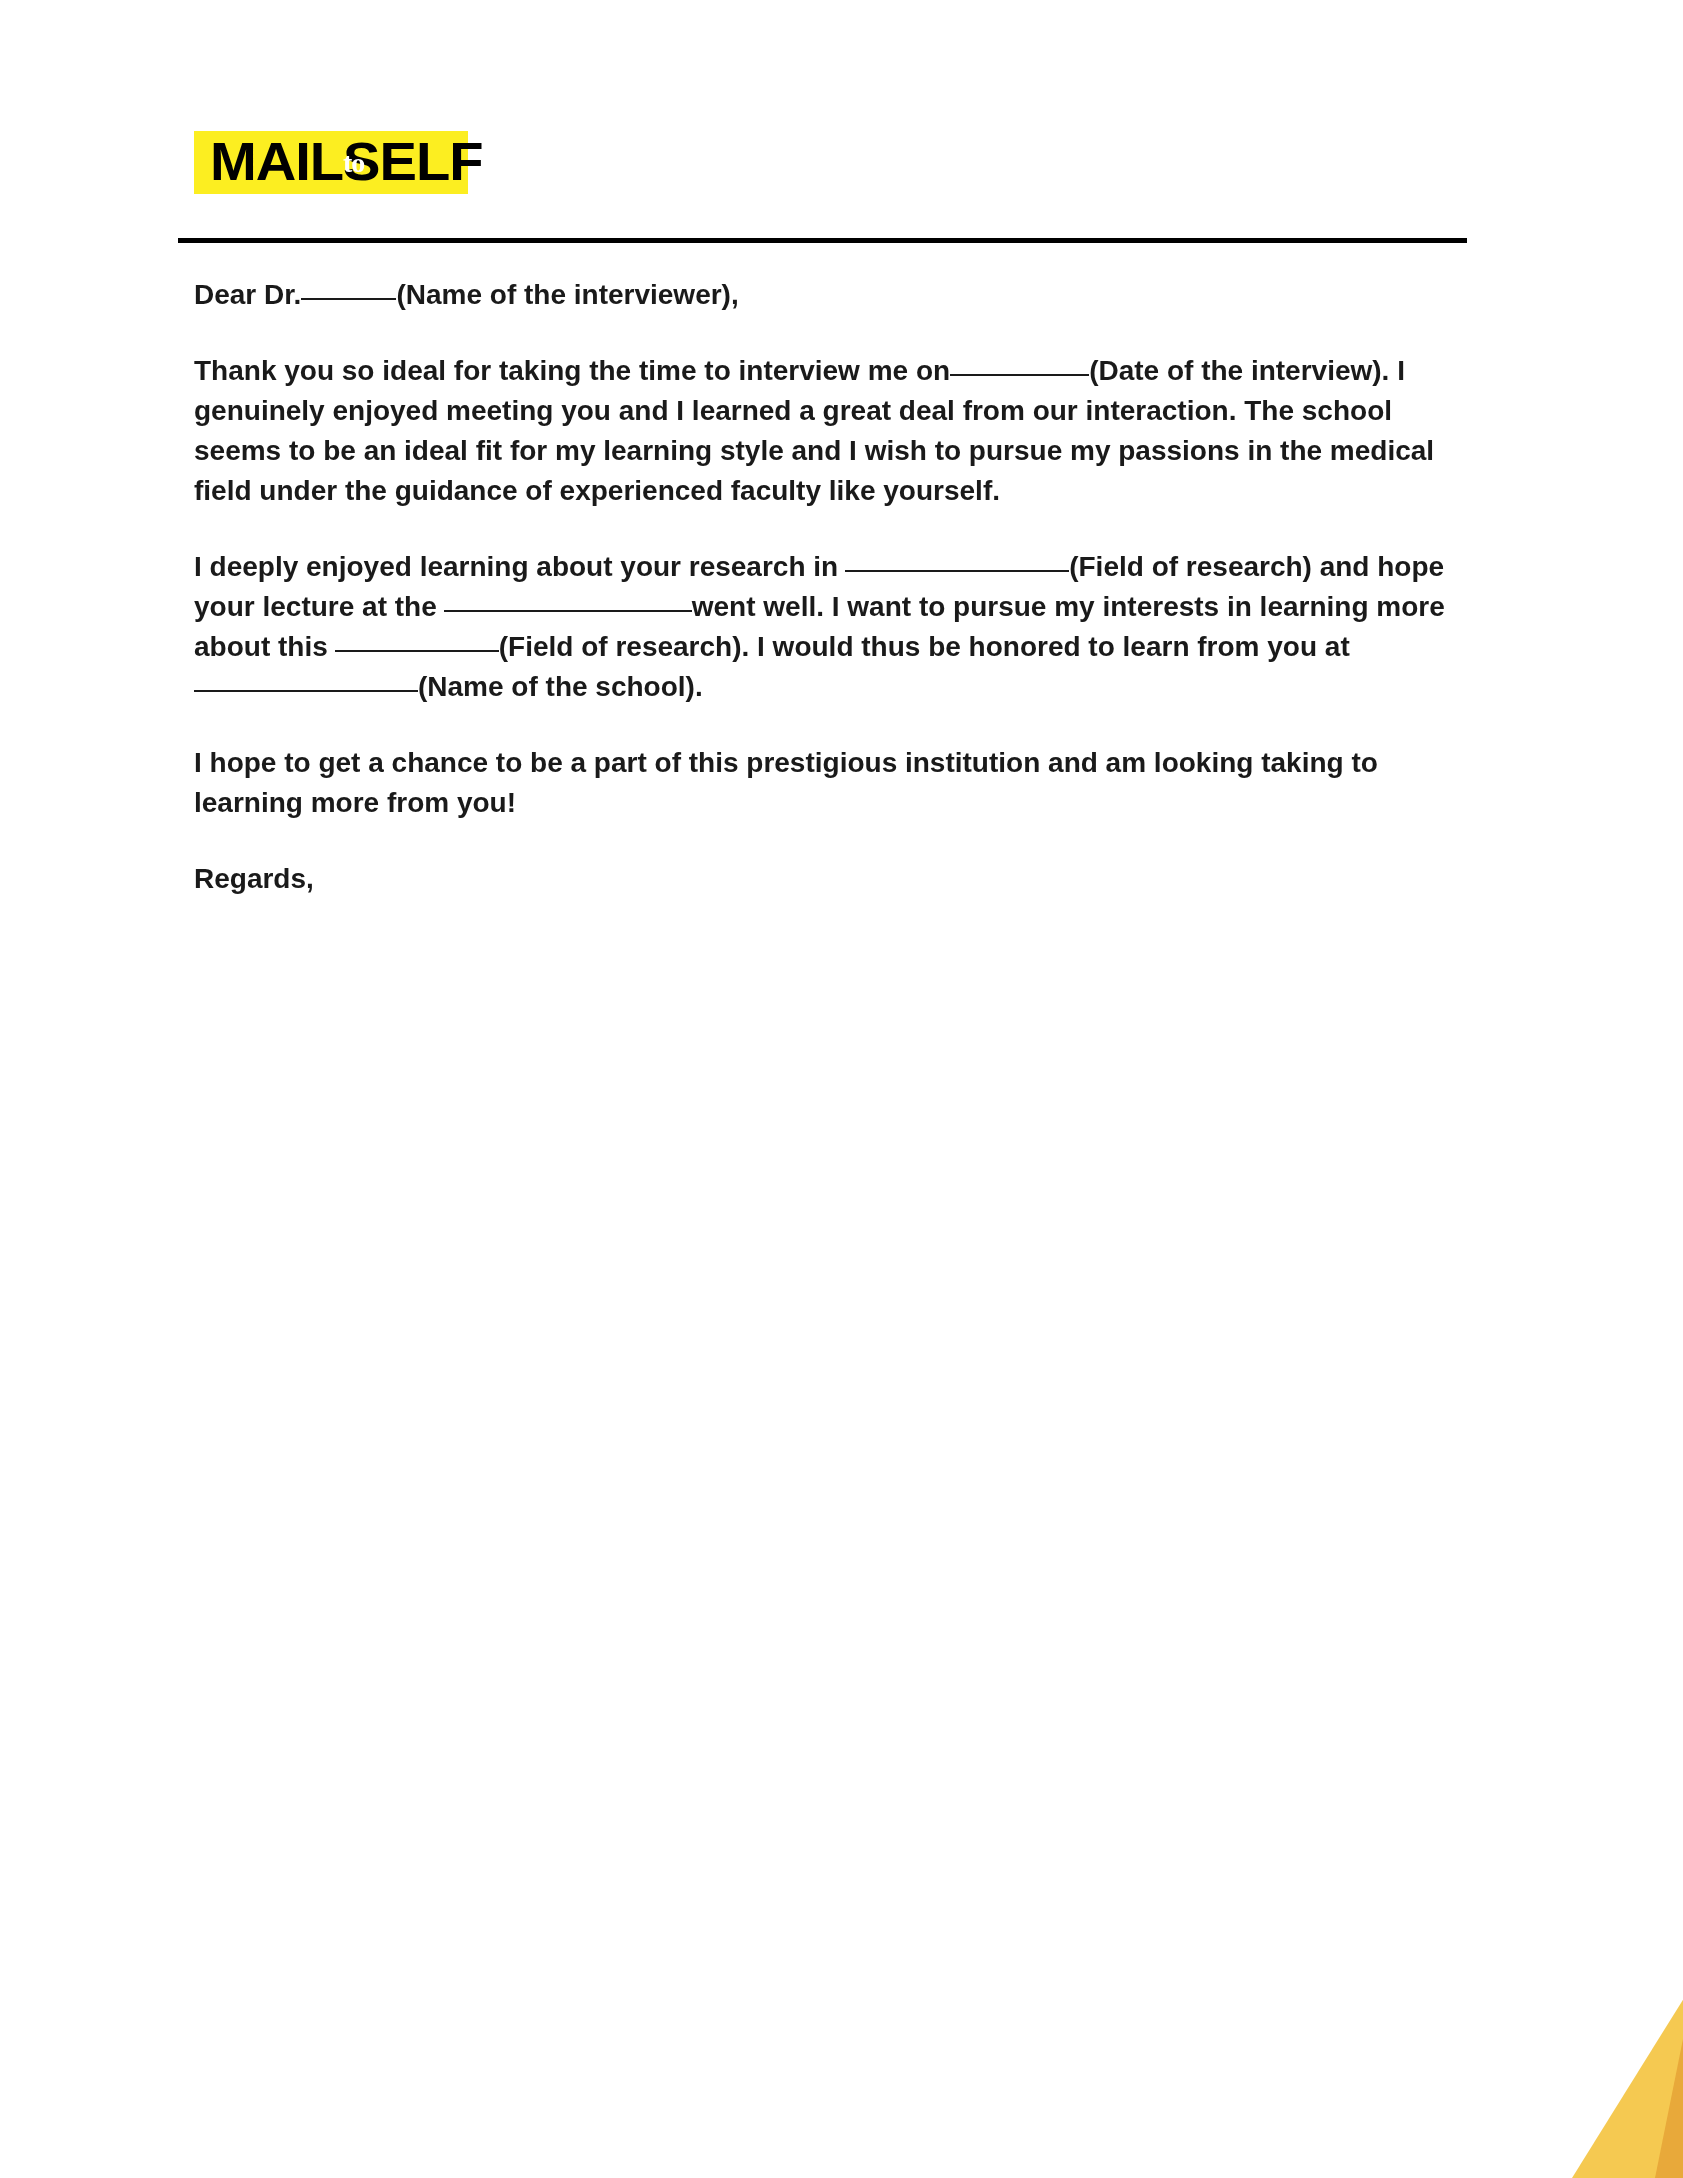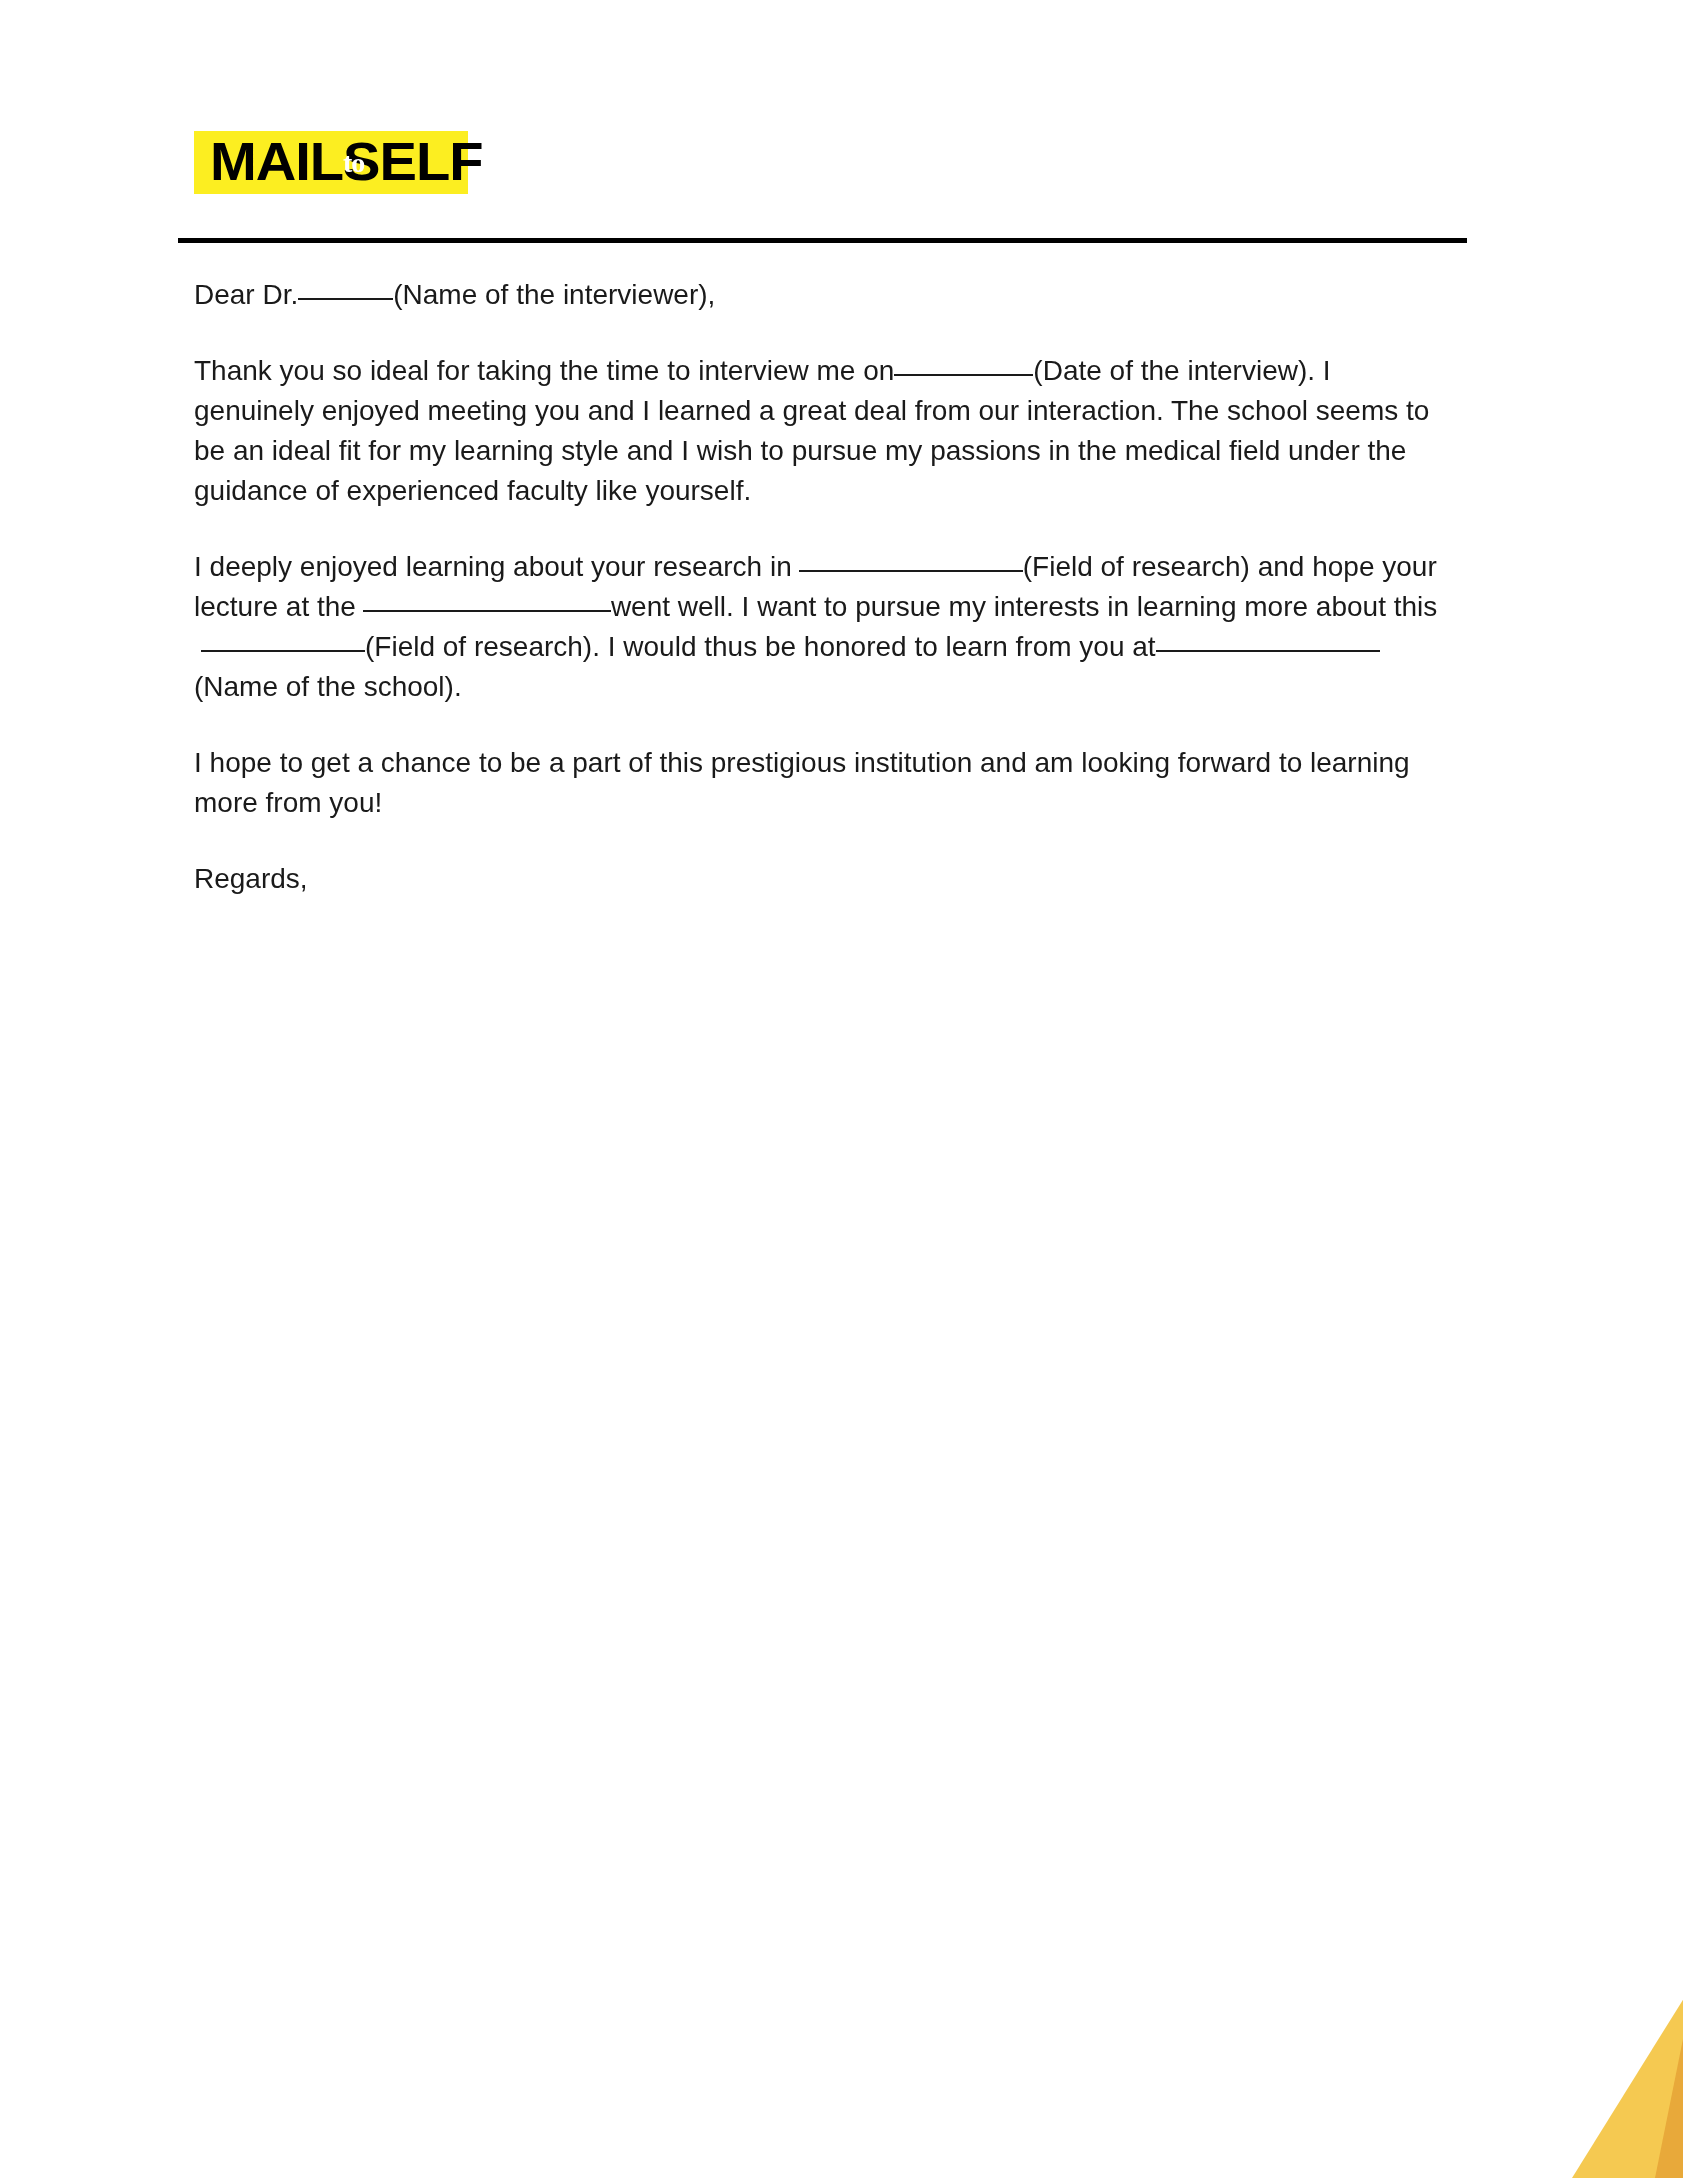--- a/index.html
+++ b/index.html
@@ -108,6 +108,7 @@
     font-size: 28px;
     line-height: 40px;
     font-family: "Liberation Sans", sans-serif;
+    font-weight: bold;
   }
   .para {
     margin: 0 0 36px 0;

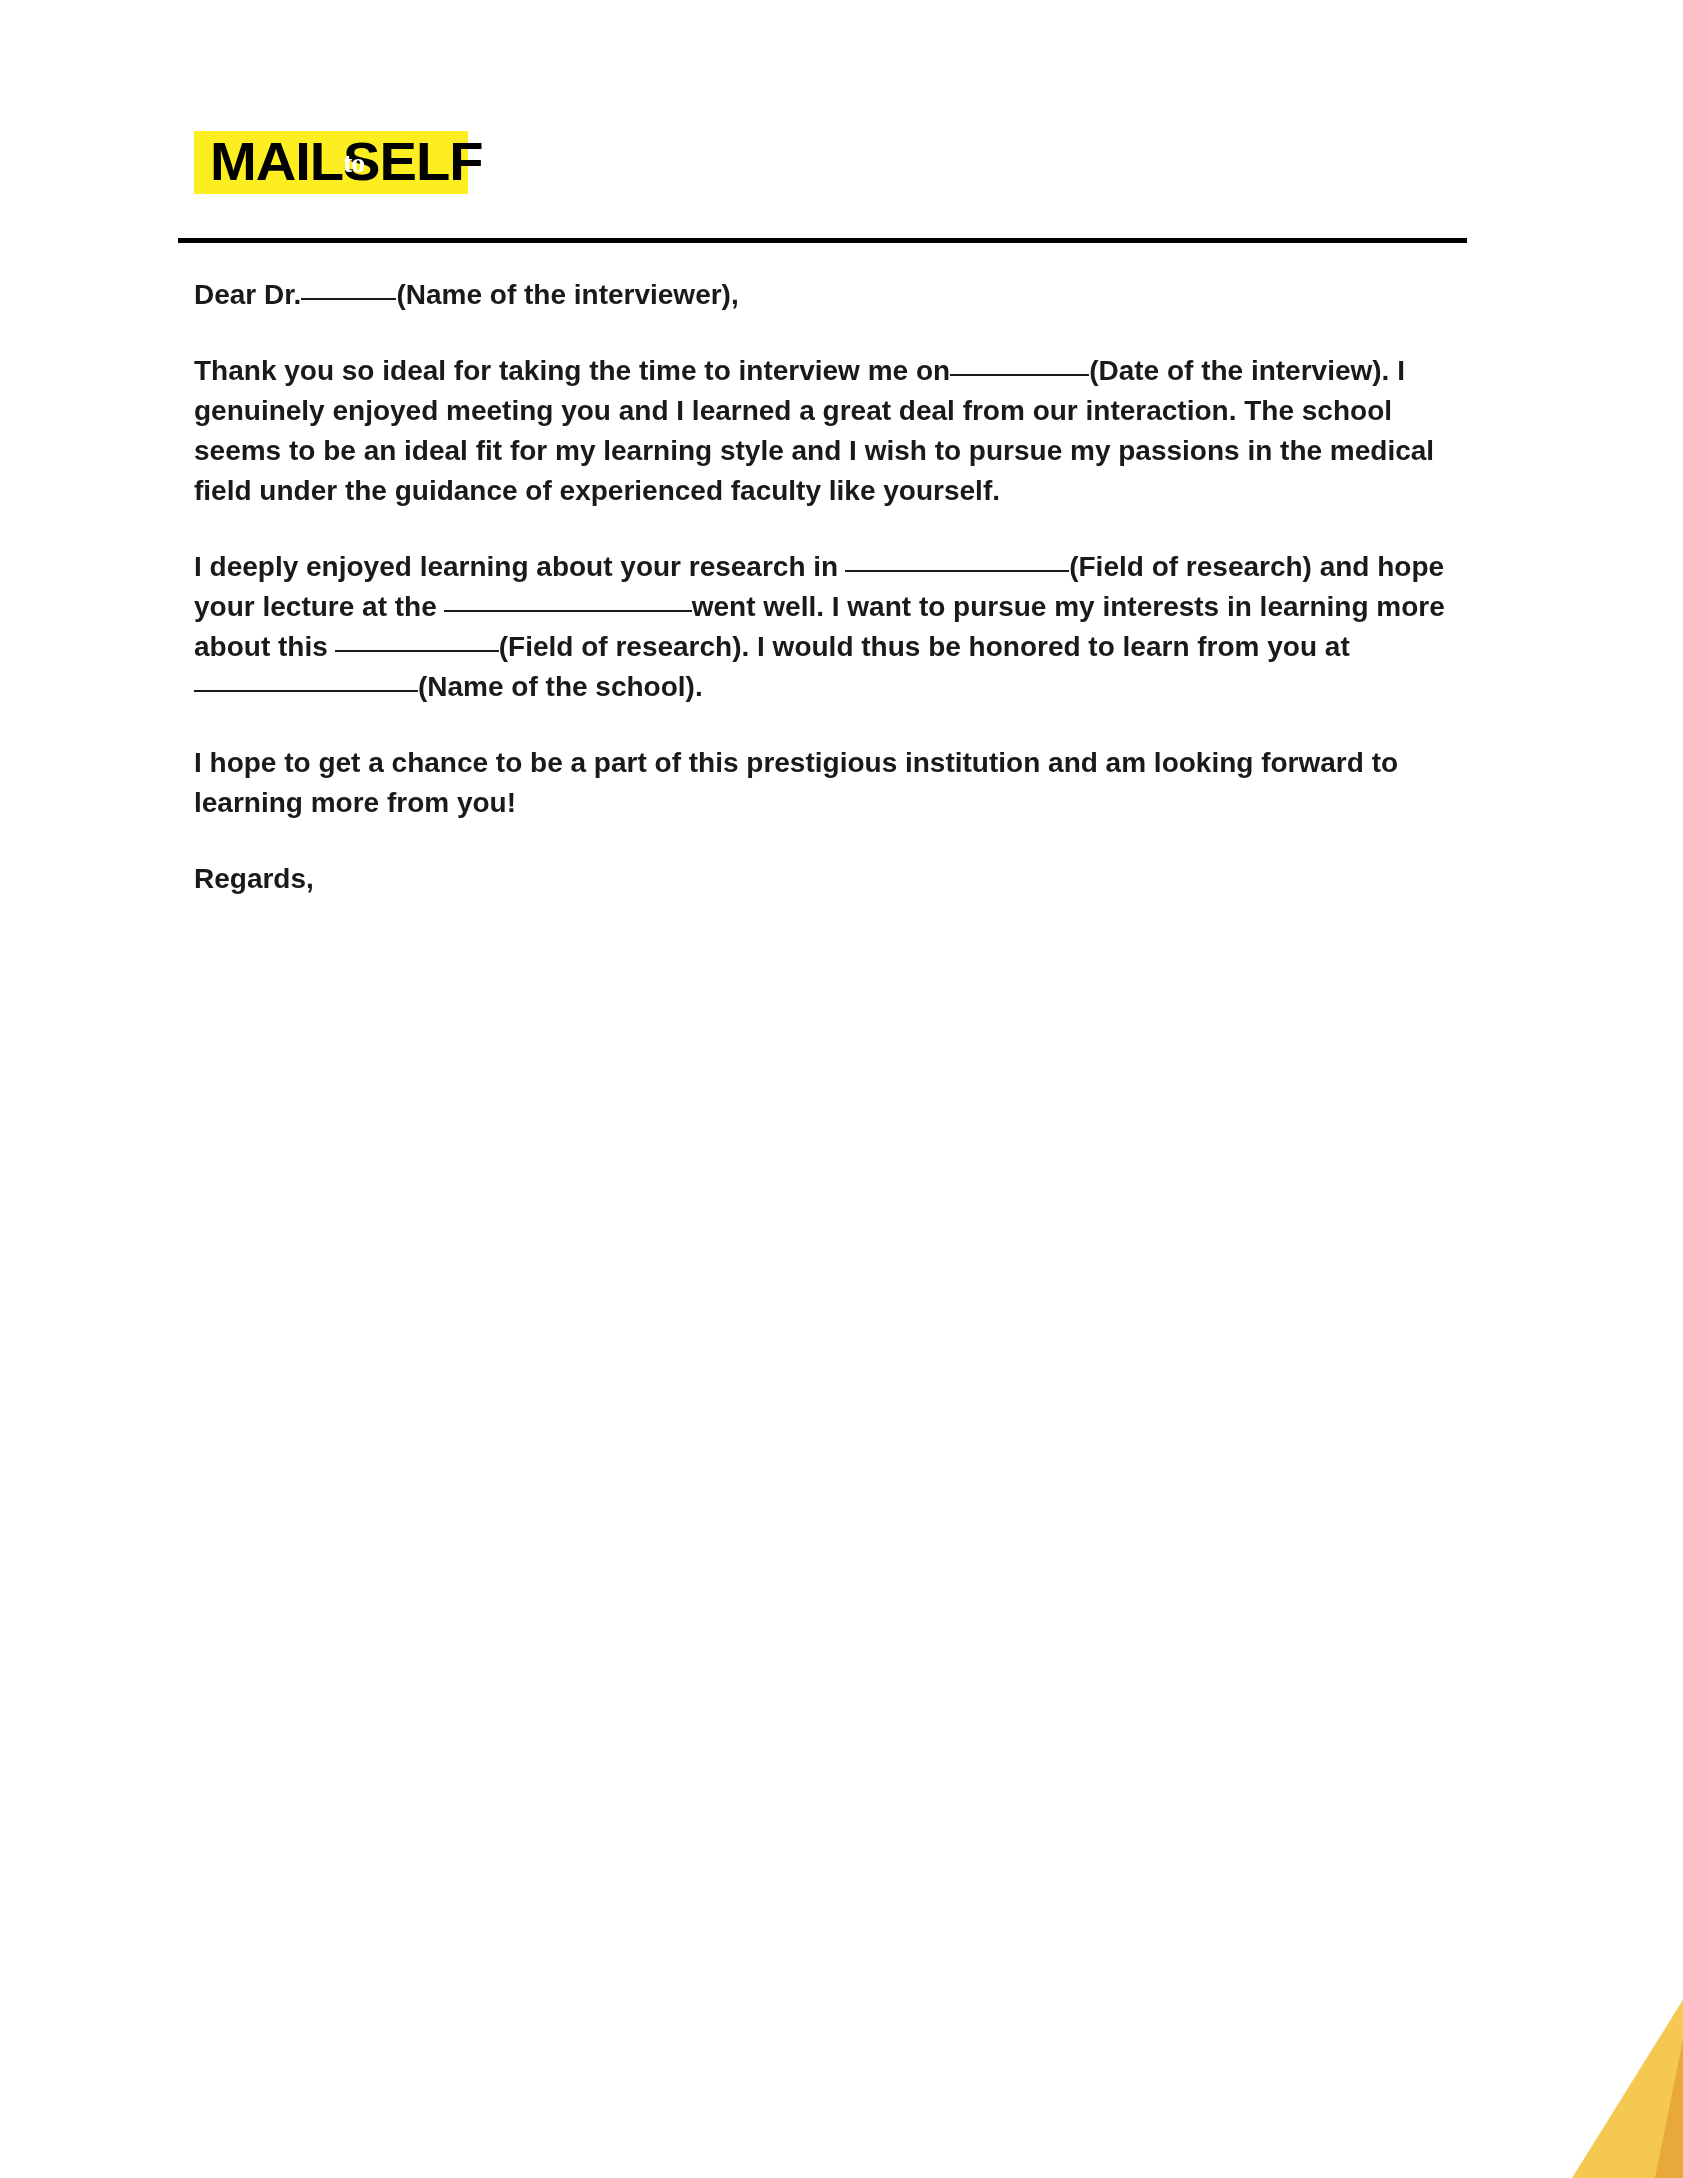--- a/index.html
+++ b/index.html
@@ -157,7 +157,7 @@
       <span>I deeply enjoyed learning about your research in</span><span class="blank b-xl sp-l"></span><span>(Field of research) and hope your lecture at the</span><span class="blank b-xxl sp-l"></span><span>went well. I want to pursue my interests in learning more about this</span><span class="blank b-lg sp-l"></span><span>(Field of research). I would thus be honored to learn from you at</span><span class="blank b-xl"></span><span>(Name of the school).</span>
     </p>
 
-    <p class="para">I hope to get a chance to be a part of this prestigious institution and am looking forward to learning more from you!</p>
+    <p class="para">I hope to get a chance to be a part of this prestigious institution and am looking taking to learning more from you!</p>
 
     <p class="para">Regards,</p>
 

